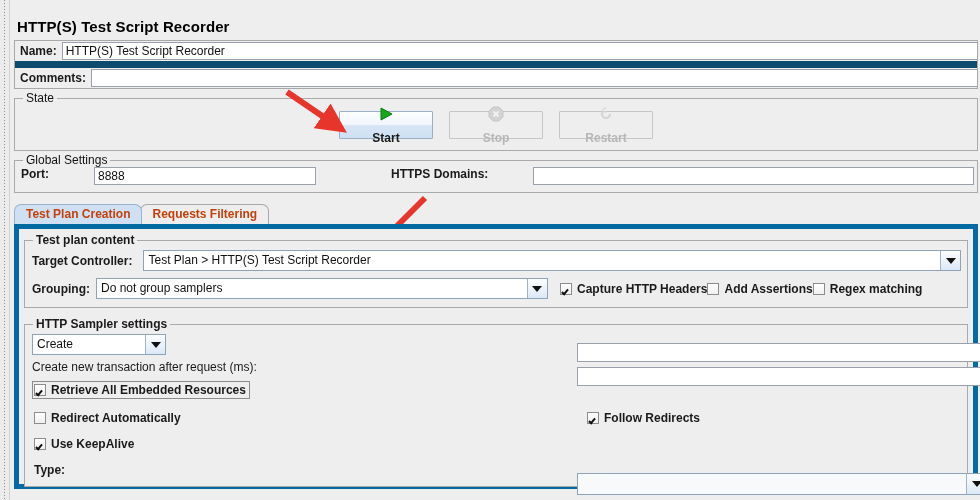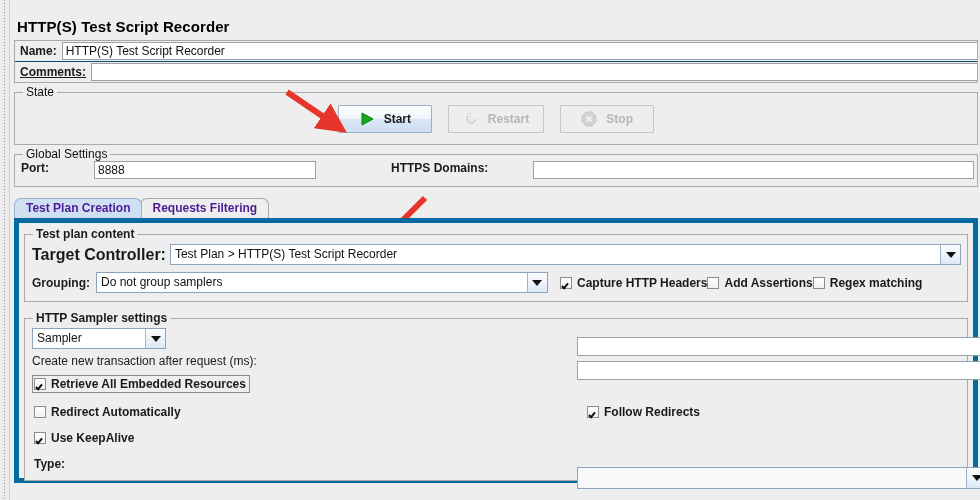--- a/index.html
+++ b/index.html
@@ -61,7 +61,7 @@
     align-items: center;
     height: 20px;
   }
-  .field-row + .field-row { border-top: 1px solid #0c4a6e; text-decoration: underline; }
+  .field-row + .field-row { border-top: 7px solid #0c4a6e; }
   .field-label {
     font-weight: bold;
     font-size: 12px;

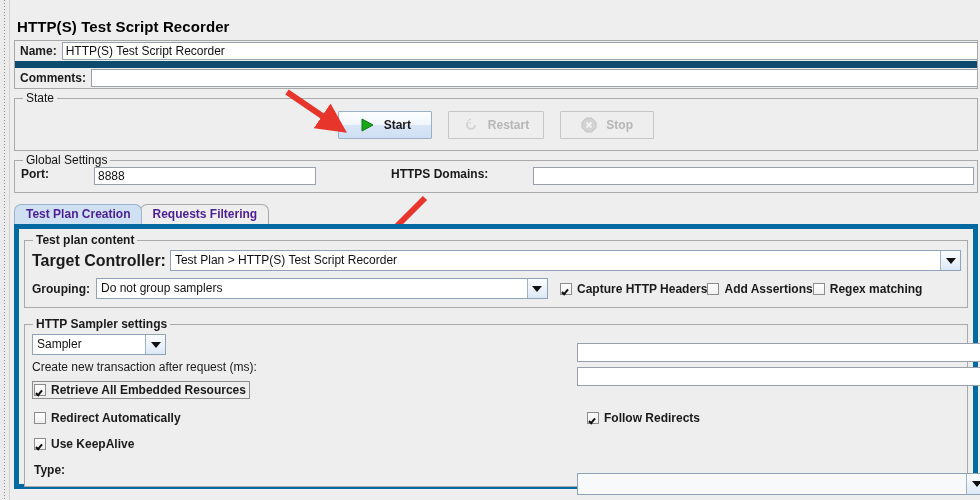--- a/index.html
+++ b/index.html
@@ -125,6 +125,7 @@
     background: linear-gradient(to bottom, #fdfeff 0%, #f1f6fc 48%, #d7e5f5 52%, #cfe0f4 100%);
     color: #1a1a1a;
     cursor: pointer;
+    flex-direction: column;
   }
   .jbtn.disabled {
     border: 1px solid #c6c6c6;

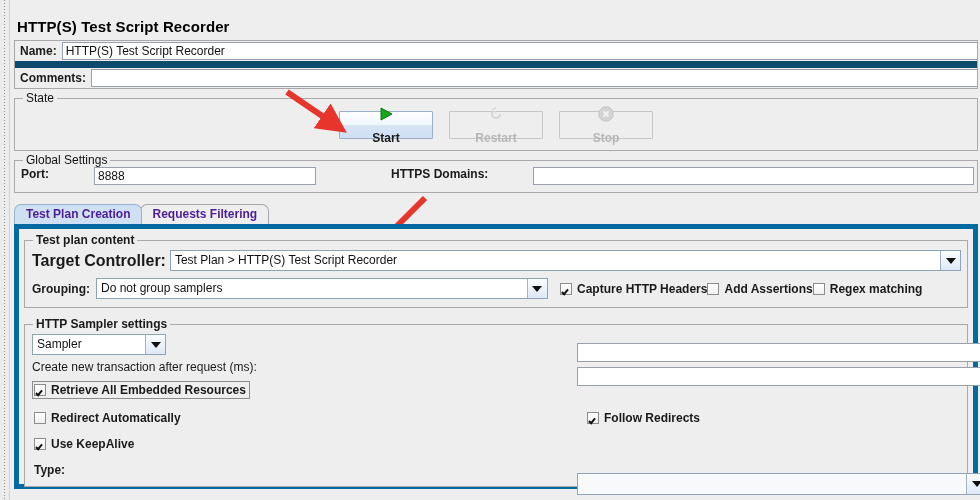--- a/index.html
+++ b/index.html
@@ -369,20 +369,20 @@
       <div class="jbtn disabled">
         <span class="ic">
           <svg width="16" height="16" viewBox="0 0 16 16">
-            <path d="M13 8 A5 5 0 1 1 8 3 L8 1 L3.5 4 L8 7 L8 5 A3 3 0 1 0 11 8 Z" fill="#d3d3d3"></path>
+            <polygon points="5.2,1 10.8,1 15,5.2 15,10.8 10.8,15 5.2,15 1,10.8 1,5.2" fill="#d3d3d3" stroke="#c4c4c4" stroke-width="1"></polygon>
+            <path d="M5.5 5.5 L10.5 10.5 M10.5 5.5 L5.5 10.5" stroke="#f2f2f2" stroke-width="1.8"></path>
           </svg>
         </span>
-        <span>Restart</span>
+        <span>Stop</span>
       </div>
 
       <div class="jbtn disabled">
         <span class="ic">
           <svg width="16" height="16" viewBox="0 0 16 16">
-            <polygon points="5.2,1 10.8,1 15,5.2 15,10.8 10.8,15 5.2,15 1,10.8 1,5.2" fill="#d3d3d3" stroke="#c4c4c4" stroke-width="1"></polygon>
-            <path d="M5.5 5.5 L10.5 10.5 M10.5 5.5 L5.5 10.5" stroke="#f2f2f2" stroke-width="1.8"></path>
+            <path d="M13 8 A5 5 0 1 1 8 3 L8 1 L3.5 4 L8 7 L8 5 A3 3 0 1 0 11 8 Z" fill="#d3d3d3"></path>
           </svg>
         </span>
-        <span>Stop</span>
+        <span>Restart</span>
       </div>
 
     </div>

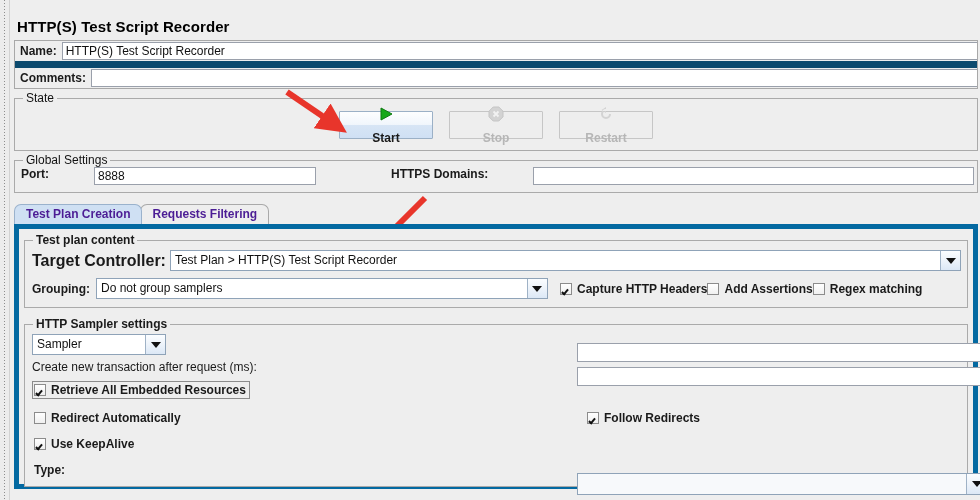--- a/index.html
+++ b/index.html
@@ -171,7 +171,7 @@
     border-top-left-radius: 7px;
     border-top-right-radius: 7px;
     background: #eeeeee;
-    color: #4c1d95;
+    color: #c2410c;
     box-sizing: border-box;
     cursor: pointer;
     margin-right: -2px;

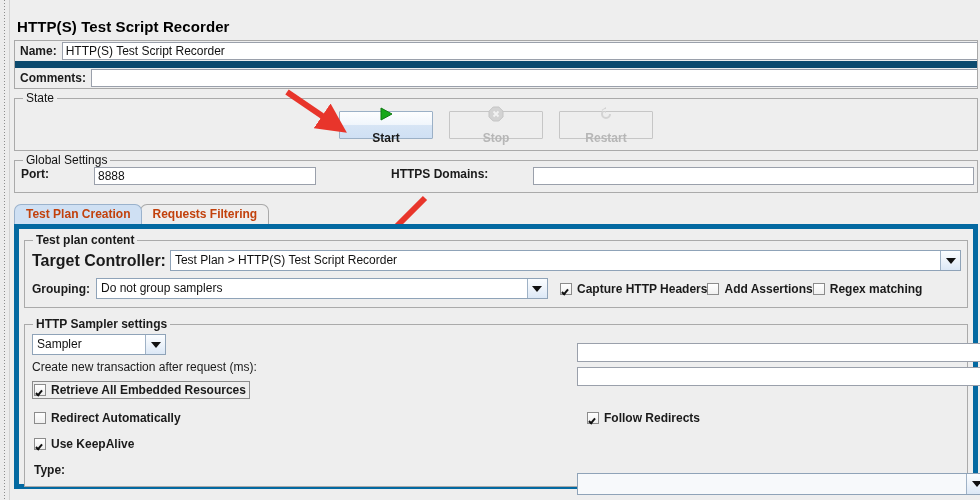--- a/index.html
+++ b/index.html
@@ -252,7 +252,7 @@
   }
 
   #target-controller-row { padding: 9px 6px 0 7px; }
-  #target-controller-row .lbl { font-weight: bold; font-size: 16px; margin-right: 4px; white-space: nowrap;}
+  #target-controller-row .lbl { font-weight: bold; font-size: 12px; margin-right: 11px; white-space: nowrap;}
   #target-controller-combo { flex: 1; }
 
   #grouping-row { padding: 7px 6px 8px 7px; }

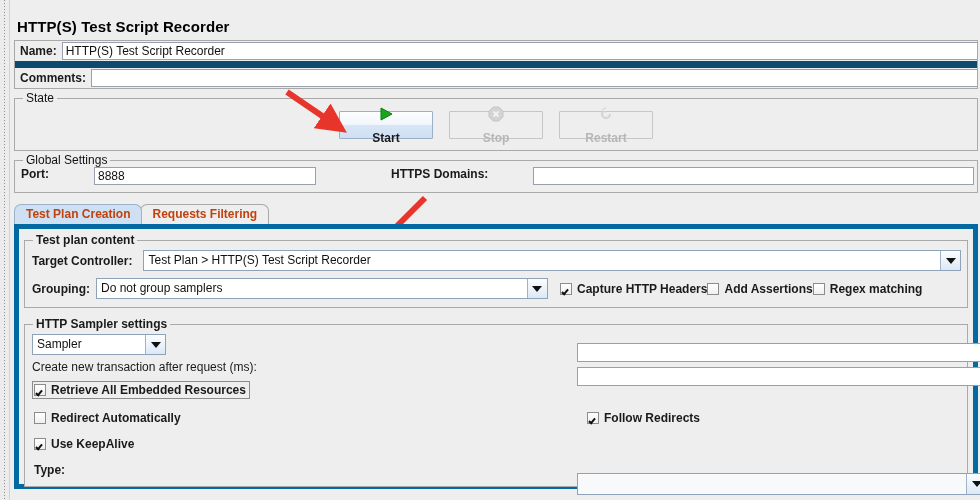--- a/index.html
+++ b/index.html
@@ -449,7 +449,7 @@
 
       <div class="sampler-line">
         <div class="combo" id="prefix-combo">
-          <div class="combo-text">Sampler</div>
+          <div class="combo-text">Create</div>
           <div class="combo-arrow">
               <span class="caret"></span>
             </div>

